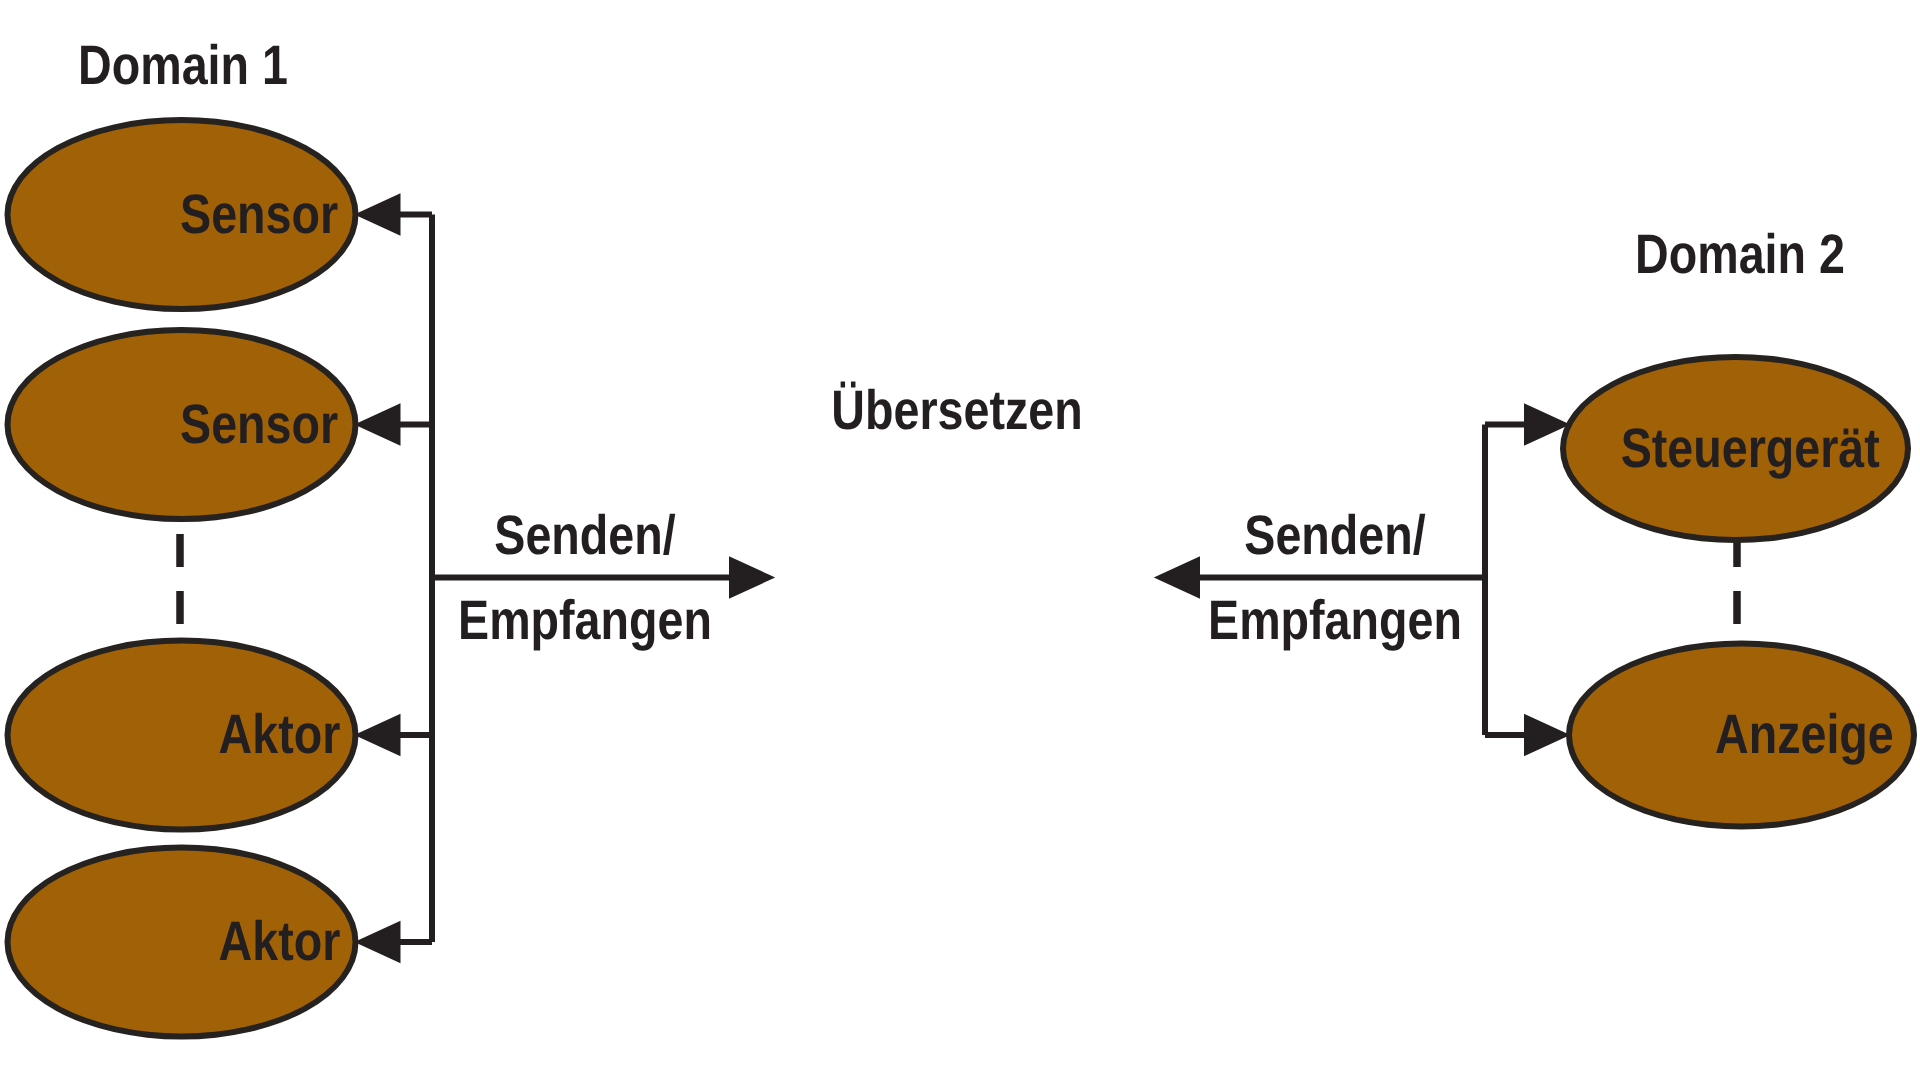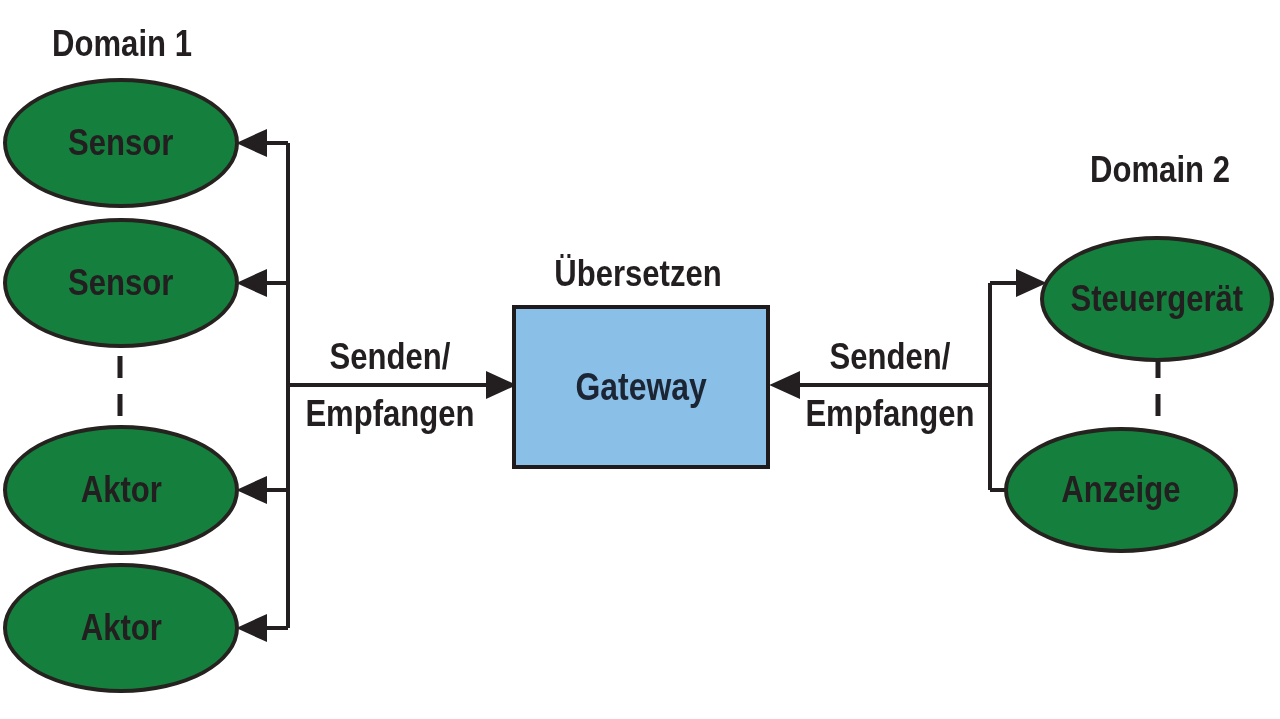--- a/index.html
+++ b/index.html
@@ -29,11 +29,11 @@
     position: absolute;
     border: 4px solid #262220;
     border-radius: 50%;
-    background: #15803d;
+    background: #a16207;
     box-sizing: border-box;
     display: flex;
     align-items: center;
-    justify-content: center;
+    justify-content: flex-end;
   }
   .node .node-text {
     color: #231f20;

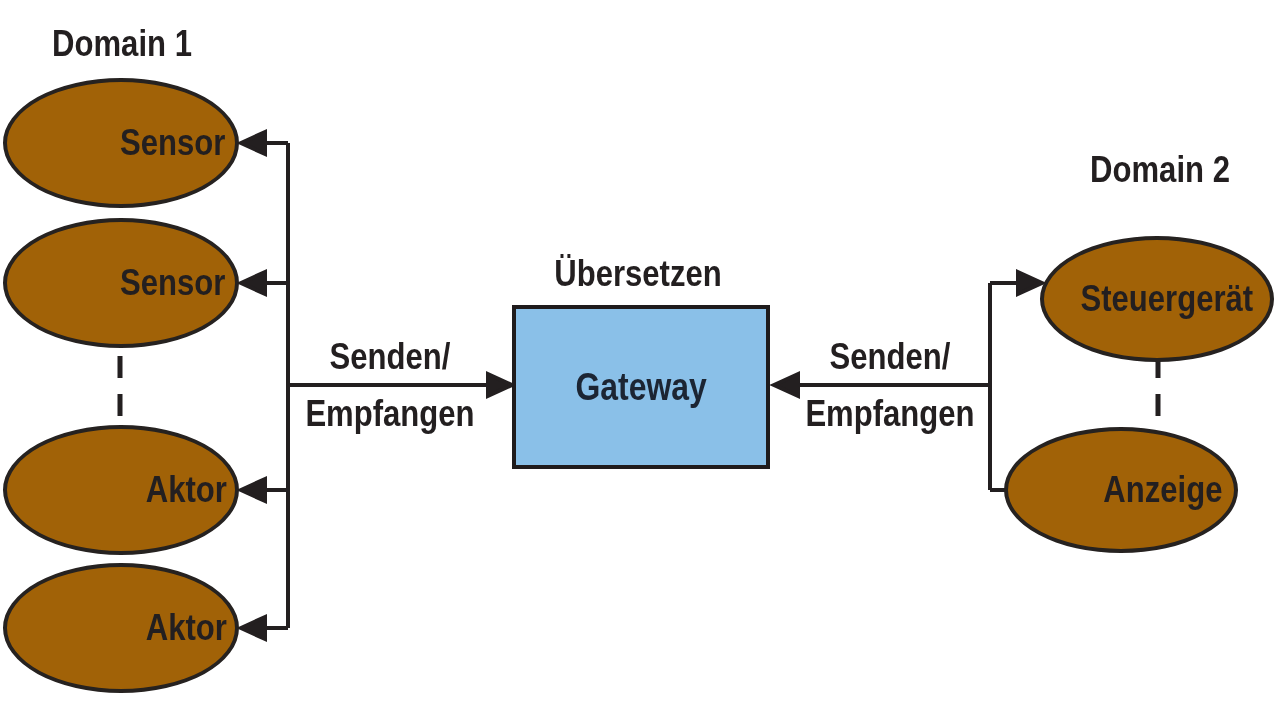--- a/index.html
+++ b/index.html
@@ -151,9 +151,6 @@
     <span class="node-text">Aktor</span>
   </div>
 
-  <div class="gateway">
-    <span class="node-text">Gateway</span>
-  </div>
 
   <div class="node node-steuer">
     <span class="node-text">Steuergerät</span>

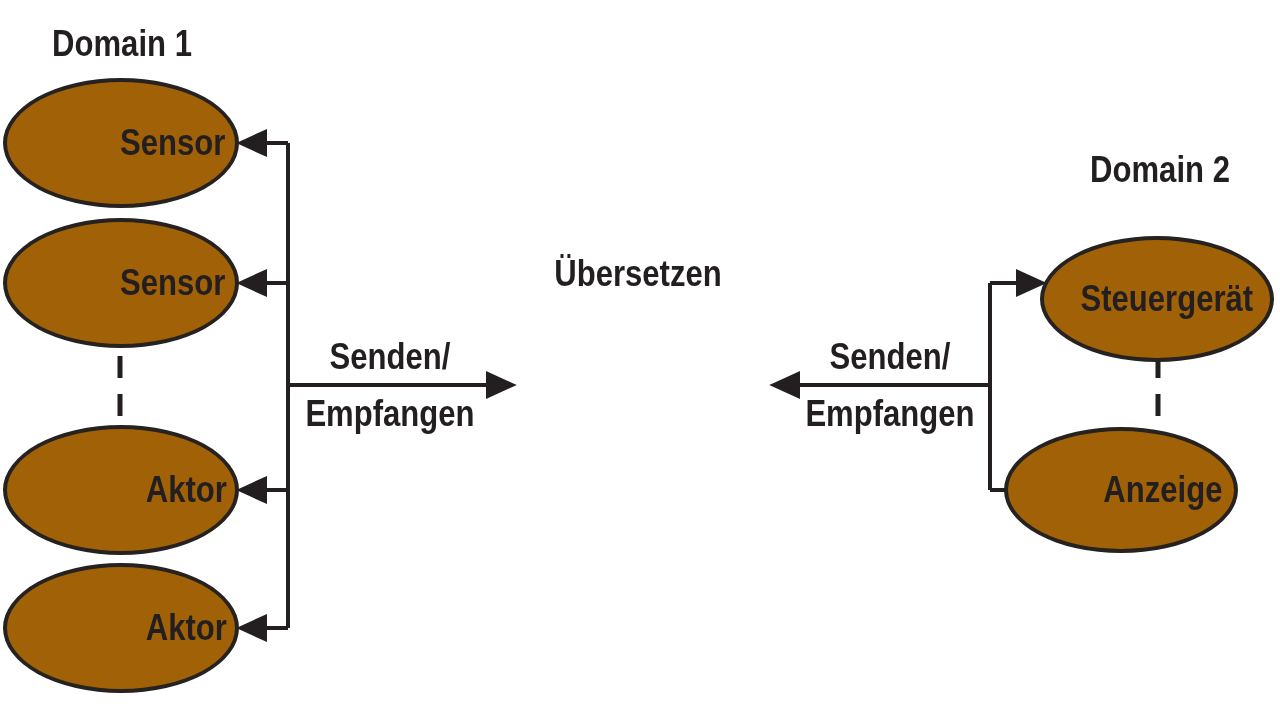--- a/index.html
+++ b/index.html
@@ -48,7 +48,7 @@
   .node-aktor1  { left: 3px;    top: 425px; width: 236px; height: 130px; }
   .node-aktor2  { left: 3px;    top: 563px; width: 236px; height: 130px; }
   .node-steuer  { left: 1040px; top: 236px; width: 234px; height: 126px; }
-  .node-anzeige { left: 1004px; top: 427px; width: 234px; height: 126px; }
+  .node-anzeige { left: 1044px; top: 427px; width: 234px; height: 126px; }
 
   .gateway {
     position: absolute;

